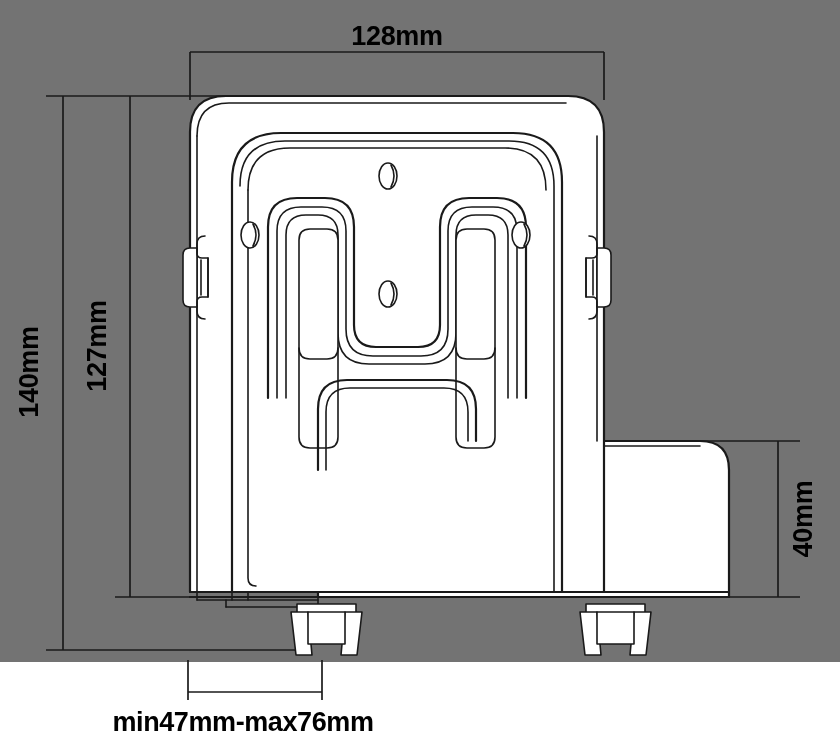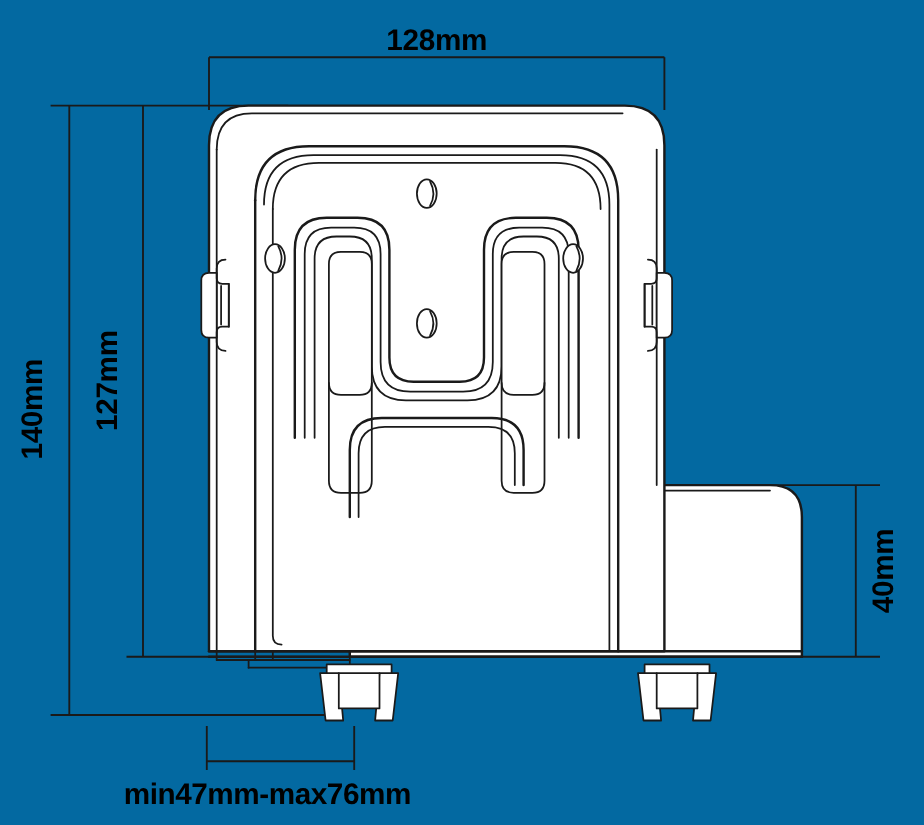--- a/index.html
+++ b/index.html
@@ -17,8 +17,8 @@
   #drawing-root {
     position: relative;
     width: 840px;
-    height: 750px;
-    background: #0369a1;
+    height: 662px;
+    background: #737373;
   }
   svg#tech-drawing {
     display: block;

